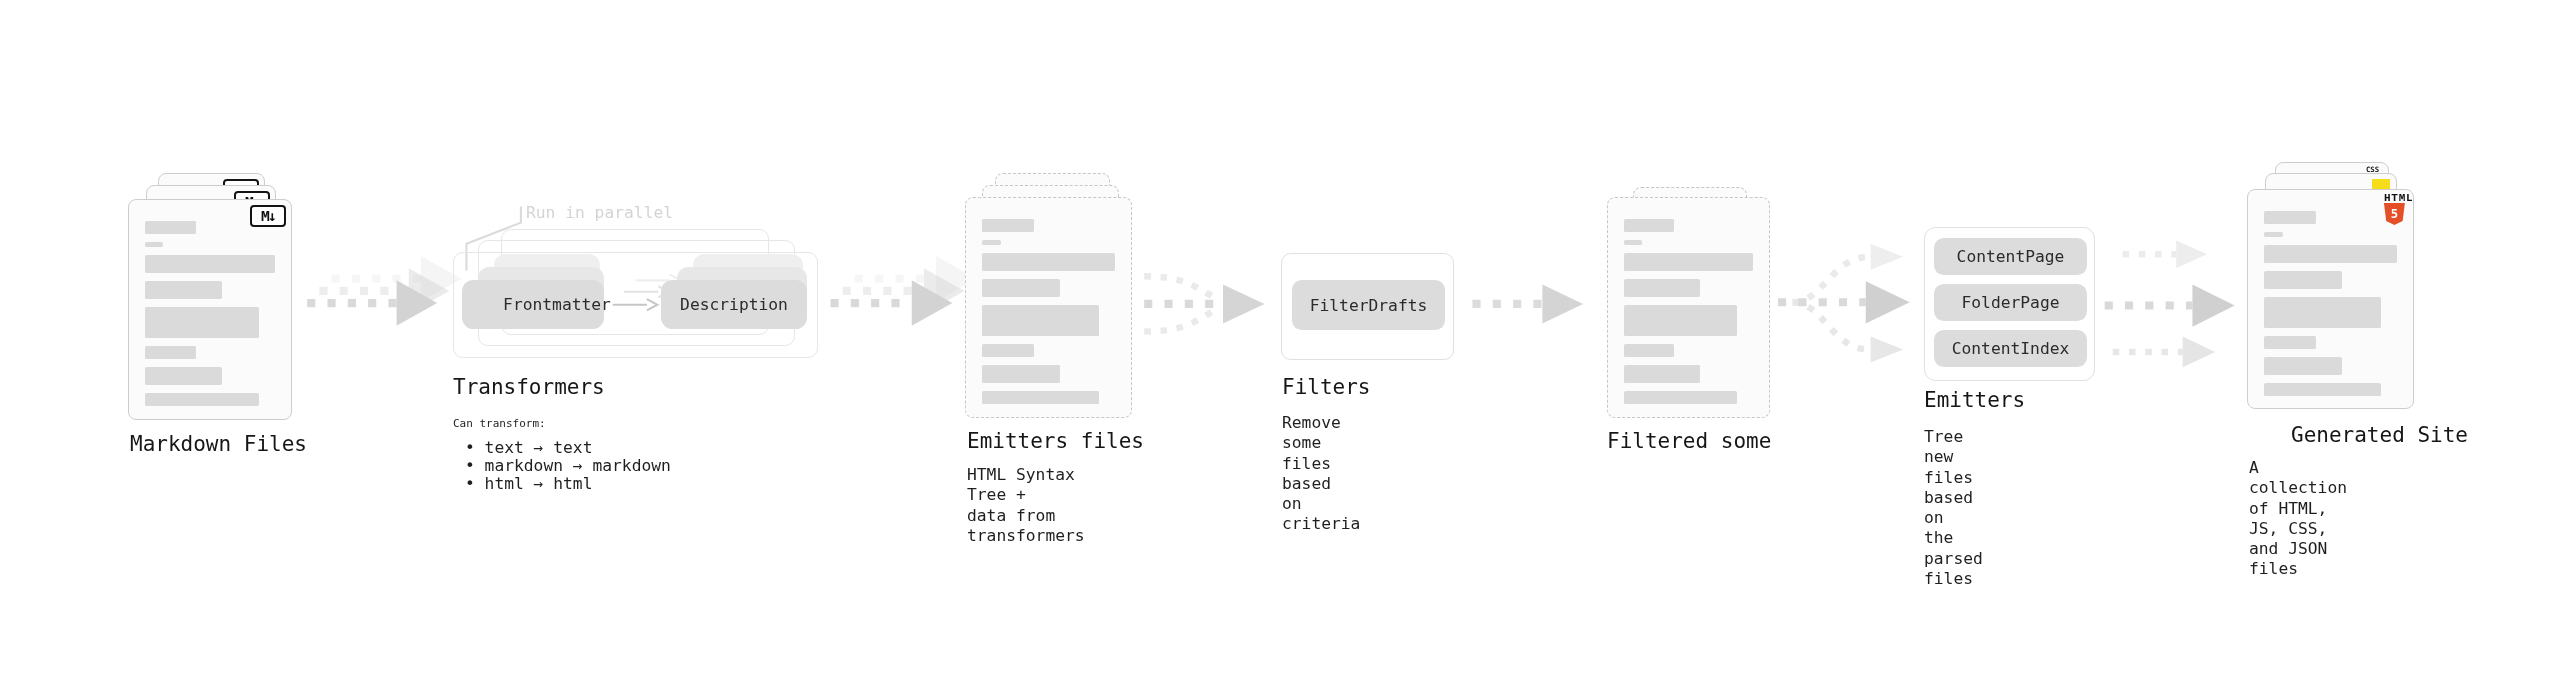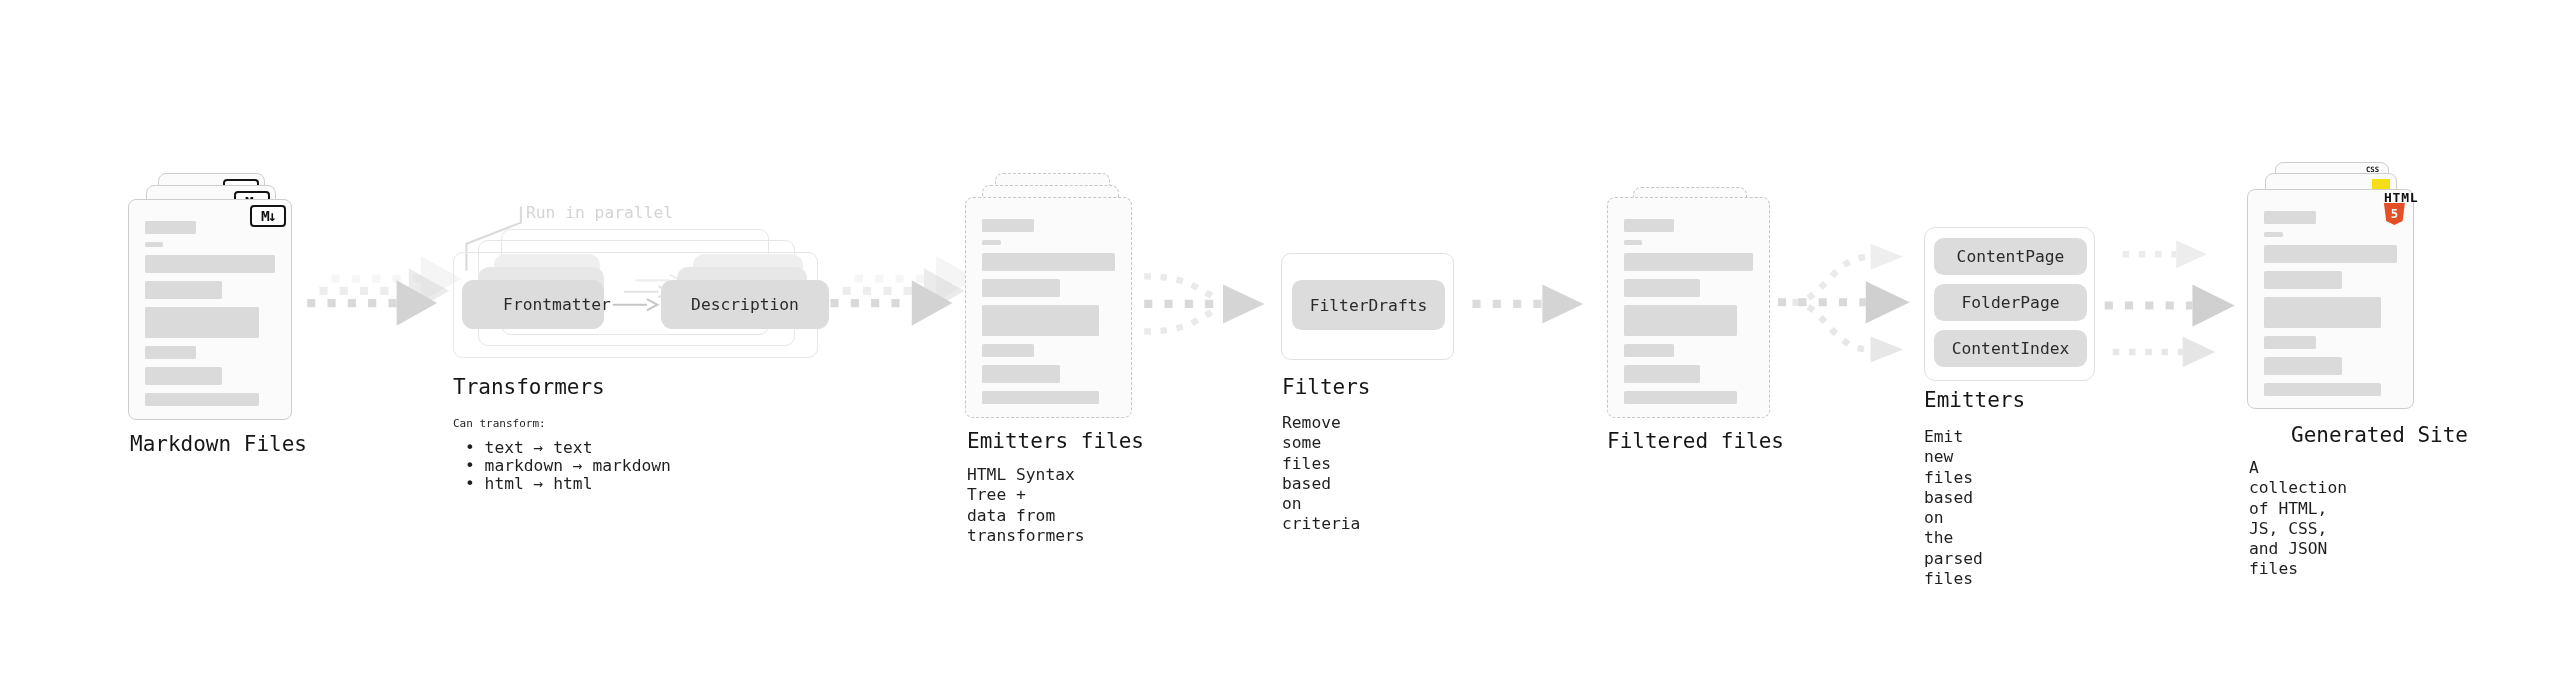--- a/index.html
+++ b/index.html
@@ -30,7 +30,7 @@
   .cssbadge .u{width:16.3px;height:3.3px;background:var(--cssblue);margin:0.8px auto 0;}
   .jsbadge{position:absolute;right:6.5px;top:4.9px;width:18px;height:10.6px;background:var(--jsyellow);}
   .html5badge{position:absolute;right:8.1px;top:4.1px;width:21px;text-align:center;}
-  .html5badge .t{font-size:13px;font-weight:bold;color:#111;letter-spacing:0.8px;line-height:8.1px;}
+  .html5badge .t{font-size:11px;font-weight:bold;color:#111;letter-spacing:0.8px;line-height:8.1px;font-family:Liberation Mono, monospace;}
   .html5badge .shield{width:21px;height:22px;background:var(--html5);margin-top:0.8px;
        clip-path:polygon(0 0,100% 0,89% 82%,50% 100%,11% 82%);
        display:flex;align-items:center;justify-content:center;color:#fff;font-weight:bold;font-size:12.2px;}

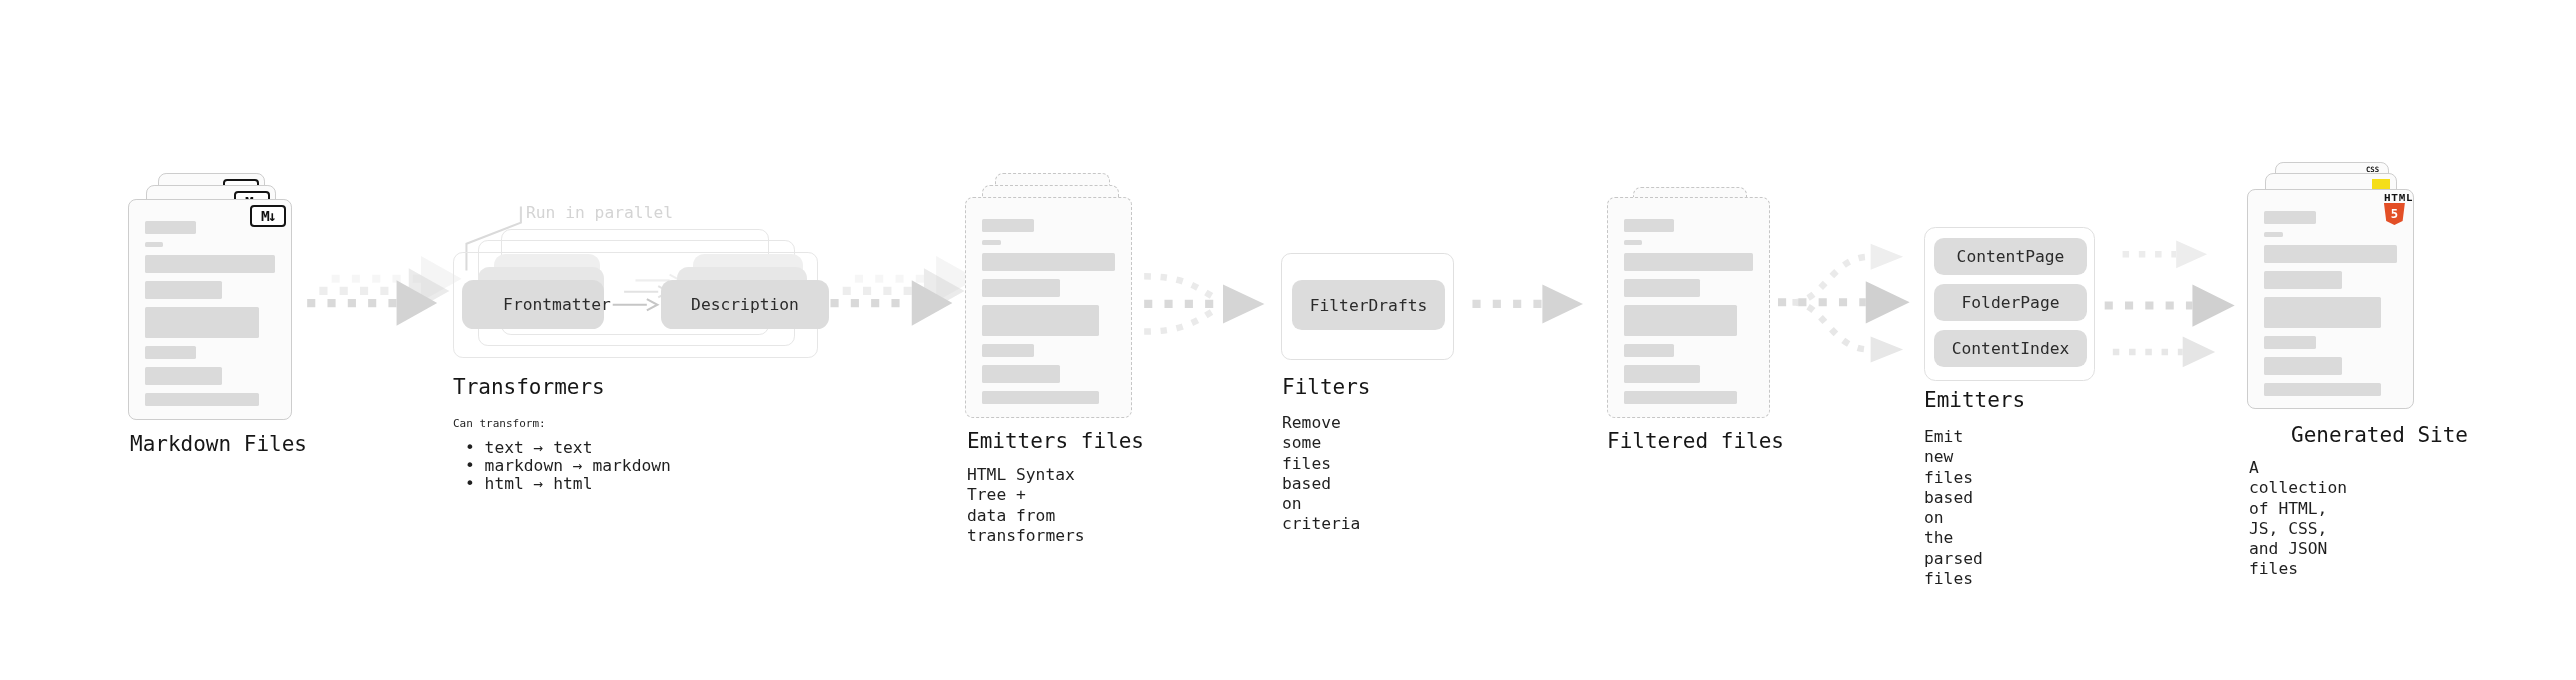--- a/index.html
+++ b/index.html
@@ -171,7 +171,7 @@
 
     <div class="gbox echo2" style="left:693px;top:254px;width:110px;height:46px;"></div>
     <div class="gbox echo1" style="left:677px;top:267px;width:130px;height:47px;"></div>
-    <div class="gbox" style="left:661px;top:280px;width:168px;height:49px;">Description</div>
+    <div class="gbox" style="left:661px;top:280px;width:146px;height:49px;">Description</div>
 
     <div class="title" style="left:453px;top:375px;">Transformers</div>
     <div class="desc-title" style="left:453px;top:414px;">Can transform:</div>

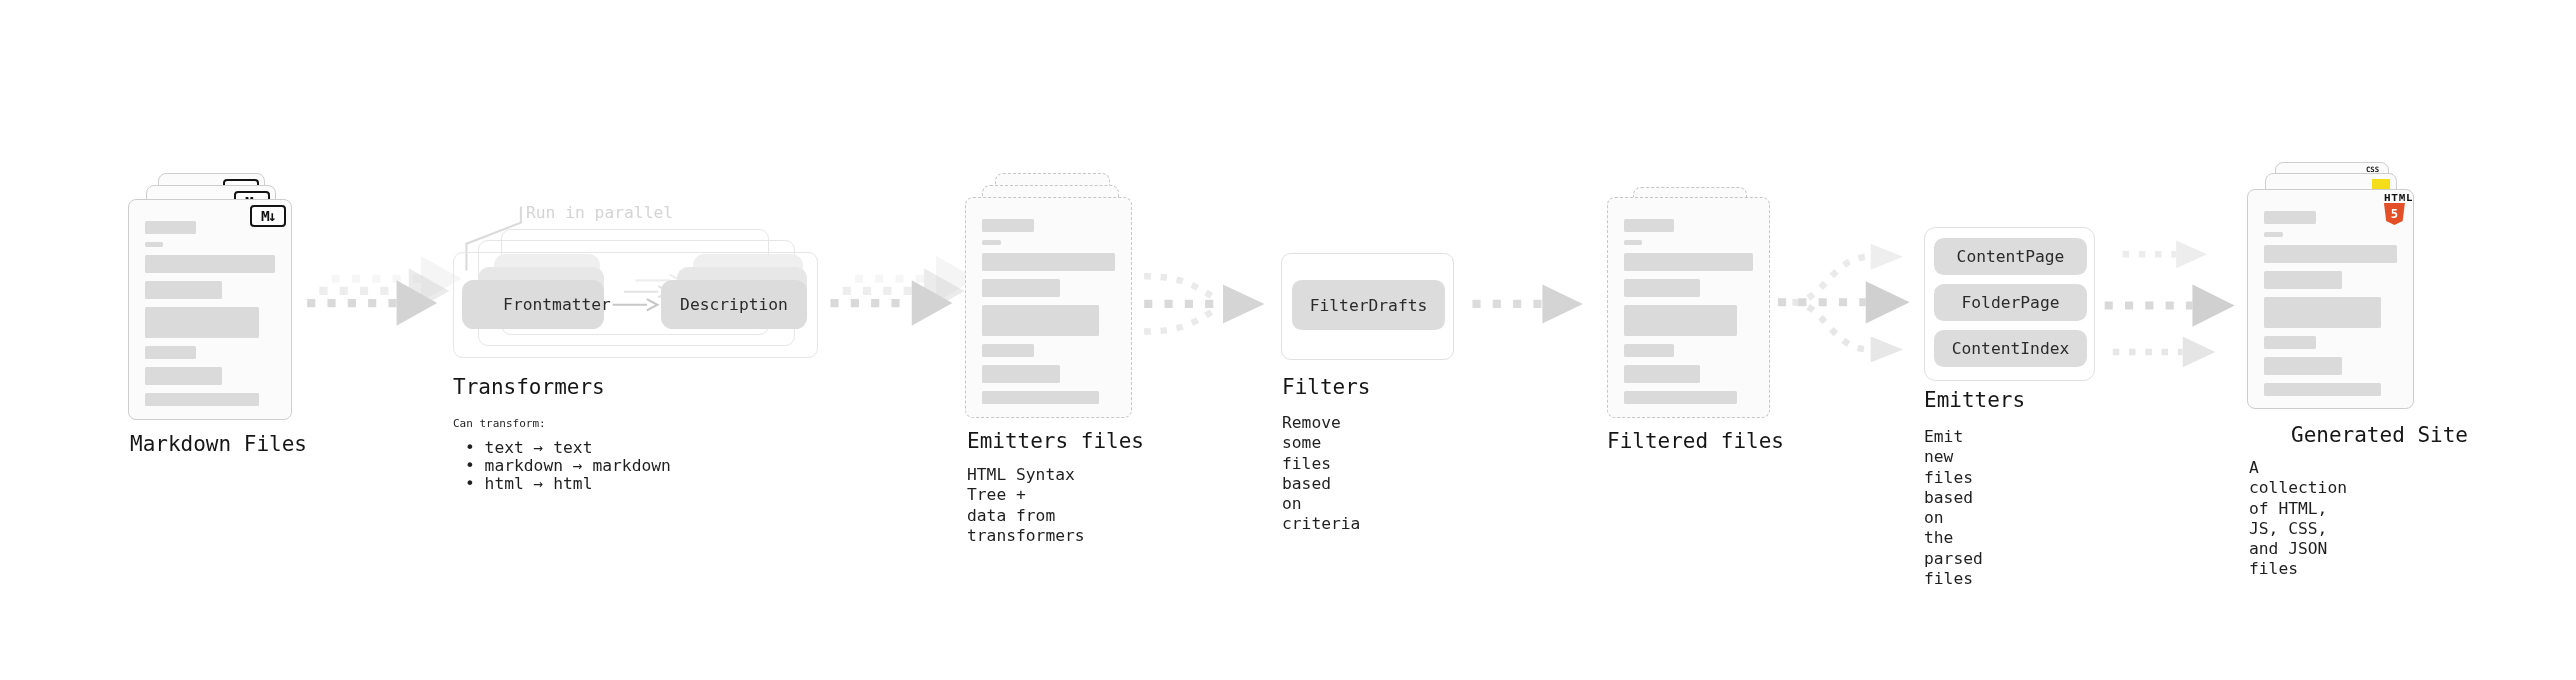--- a/index.html
+++ b/index.html
@@ -224,7 +224,7 @@
           <div class="bar" style="width: 88%; height: 13px;"></div>
         </div>
     </div>
-    <div class="title" style="left:1607px;top:429px;">Filtered files</div>
+    <div class="title" style="left:1607px;top:429px;">Filtered some</div>
   </div>
 
   <div class="node">

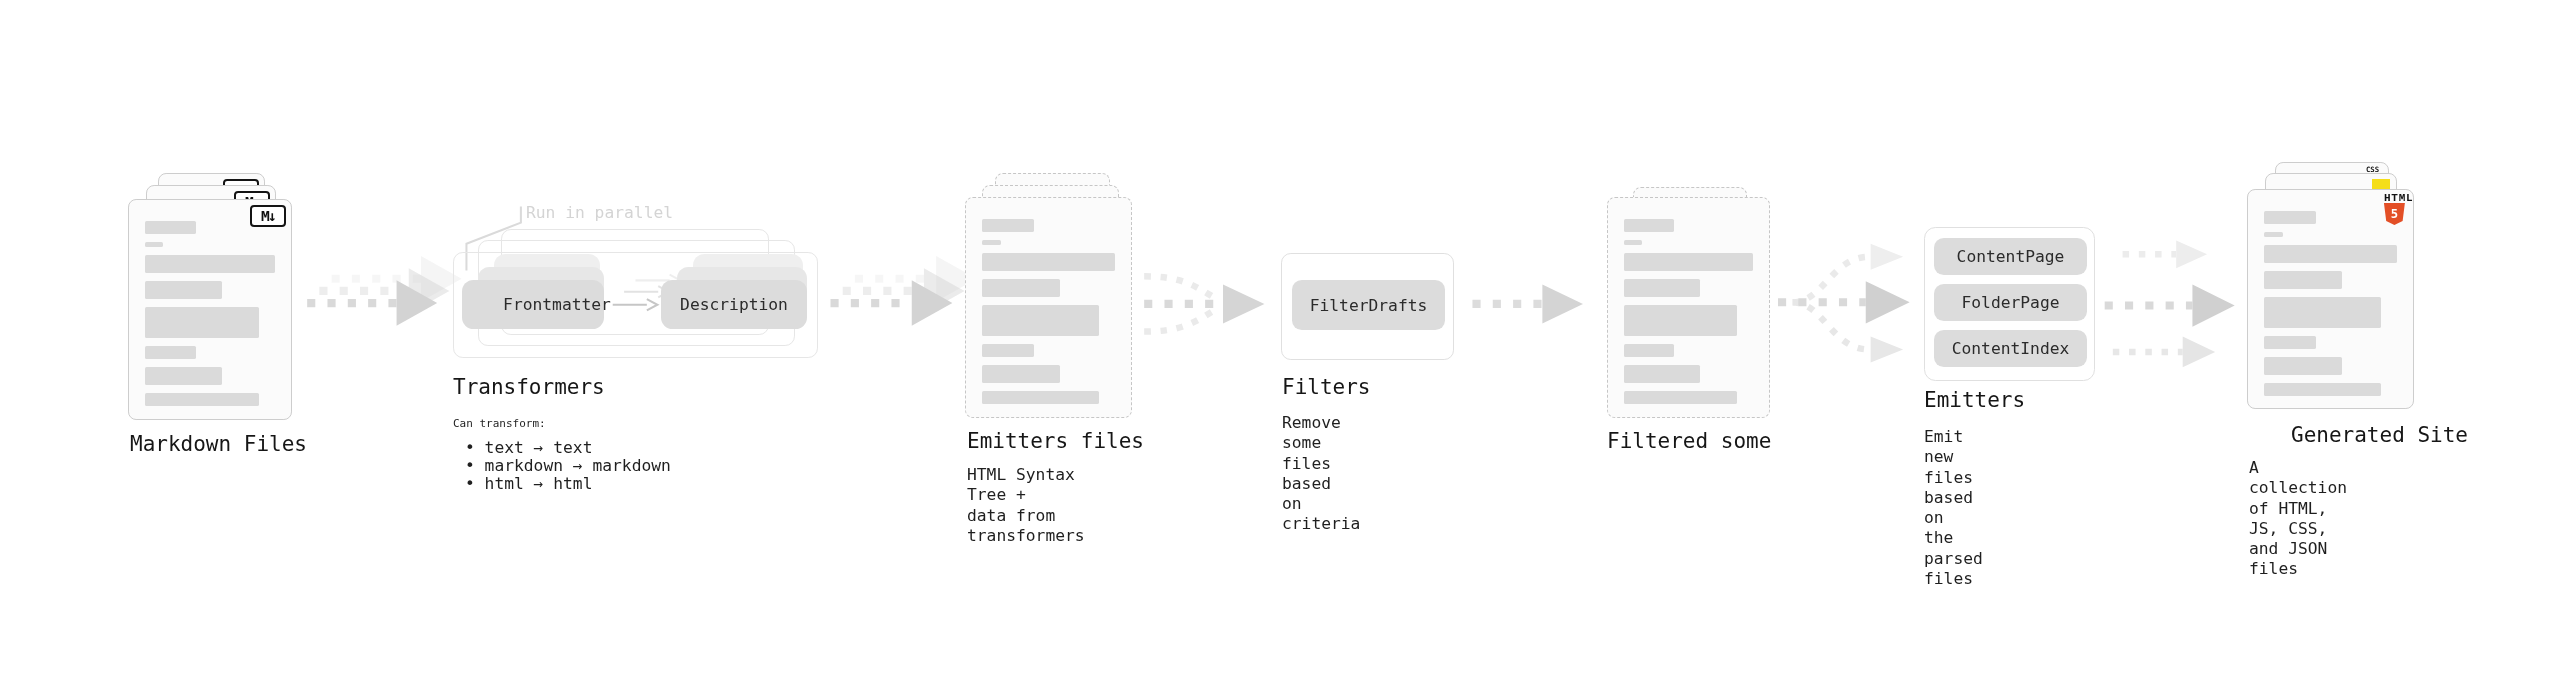--- a/index.html
+++ b/index.html
@@ -233,7 +233,7 @@
     <div class="gbox" style="left:1934px;top:284px;width:153px;height:37px;border-radius:9.8px;">FolderPage</div>
     <div class="gbox" style="left:1934px;top:330px;width:153px;height:37px;border-radius:9.8px;">ContentIndex</div>
     <div class="title" style="left:1924px;top:388px;">Emitters</div>
-    <div class="desc" style="left:1924px;top:427px;">Emit new files based on
+    <div class="desc" style="left:1924px;top:427px;">Tree new files based on
 the parsed files</div>
   </div>
 

